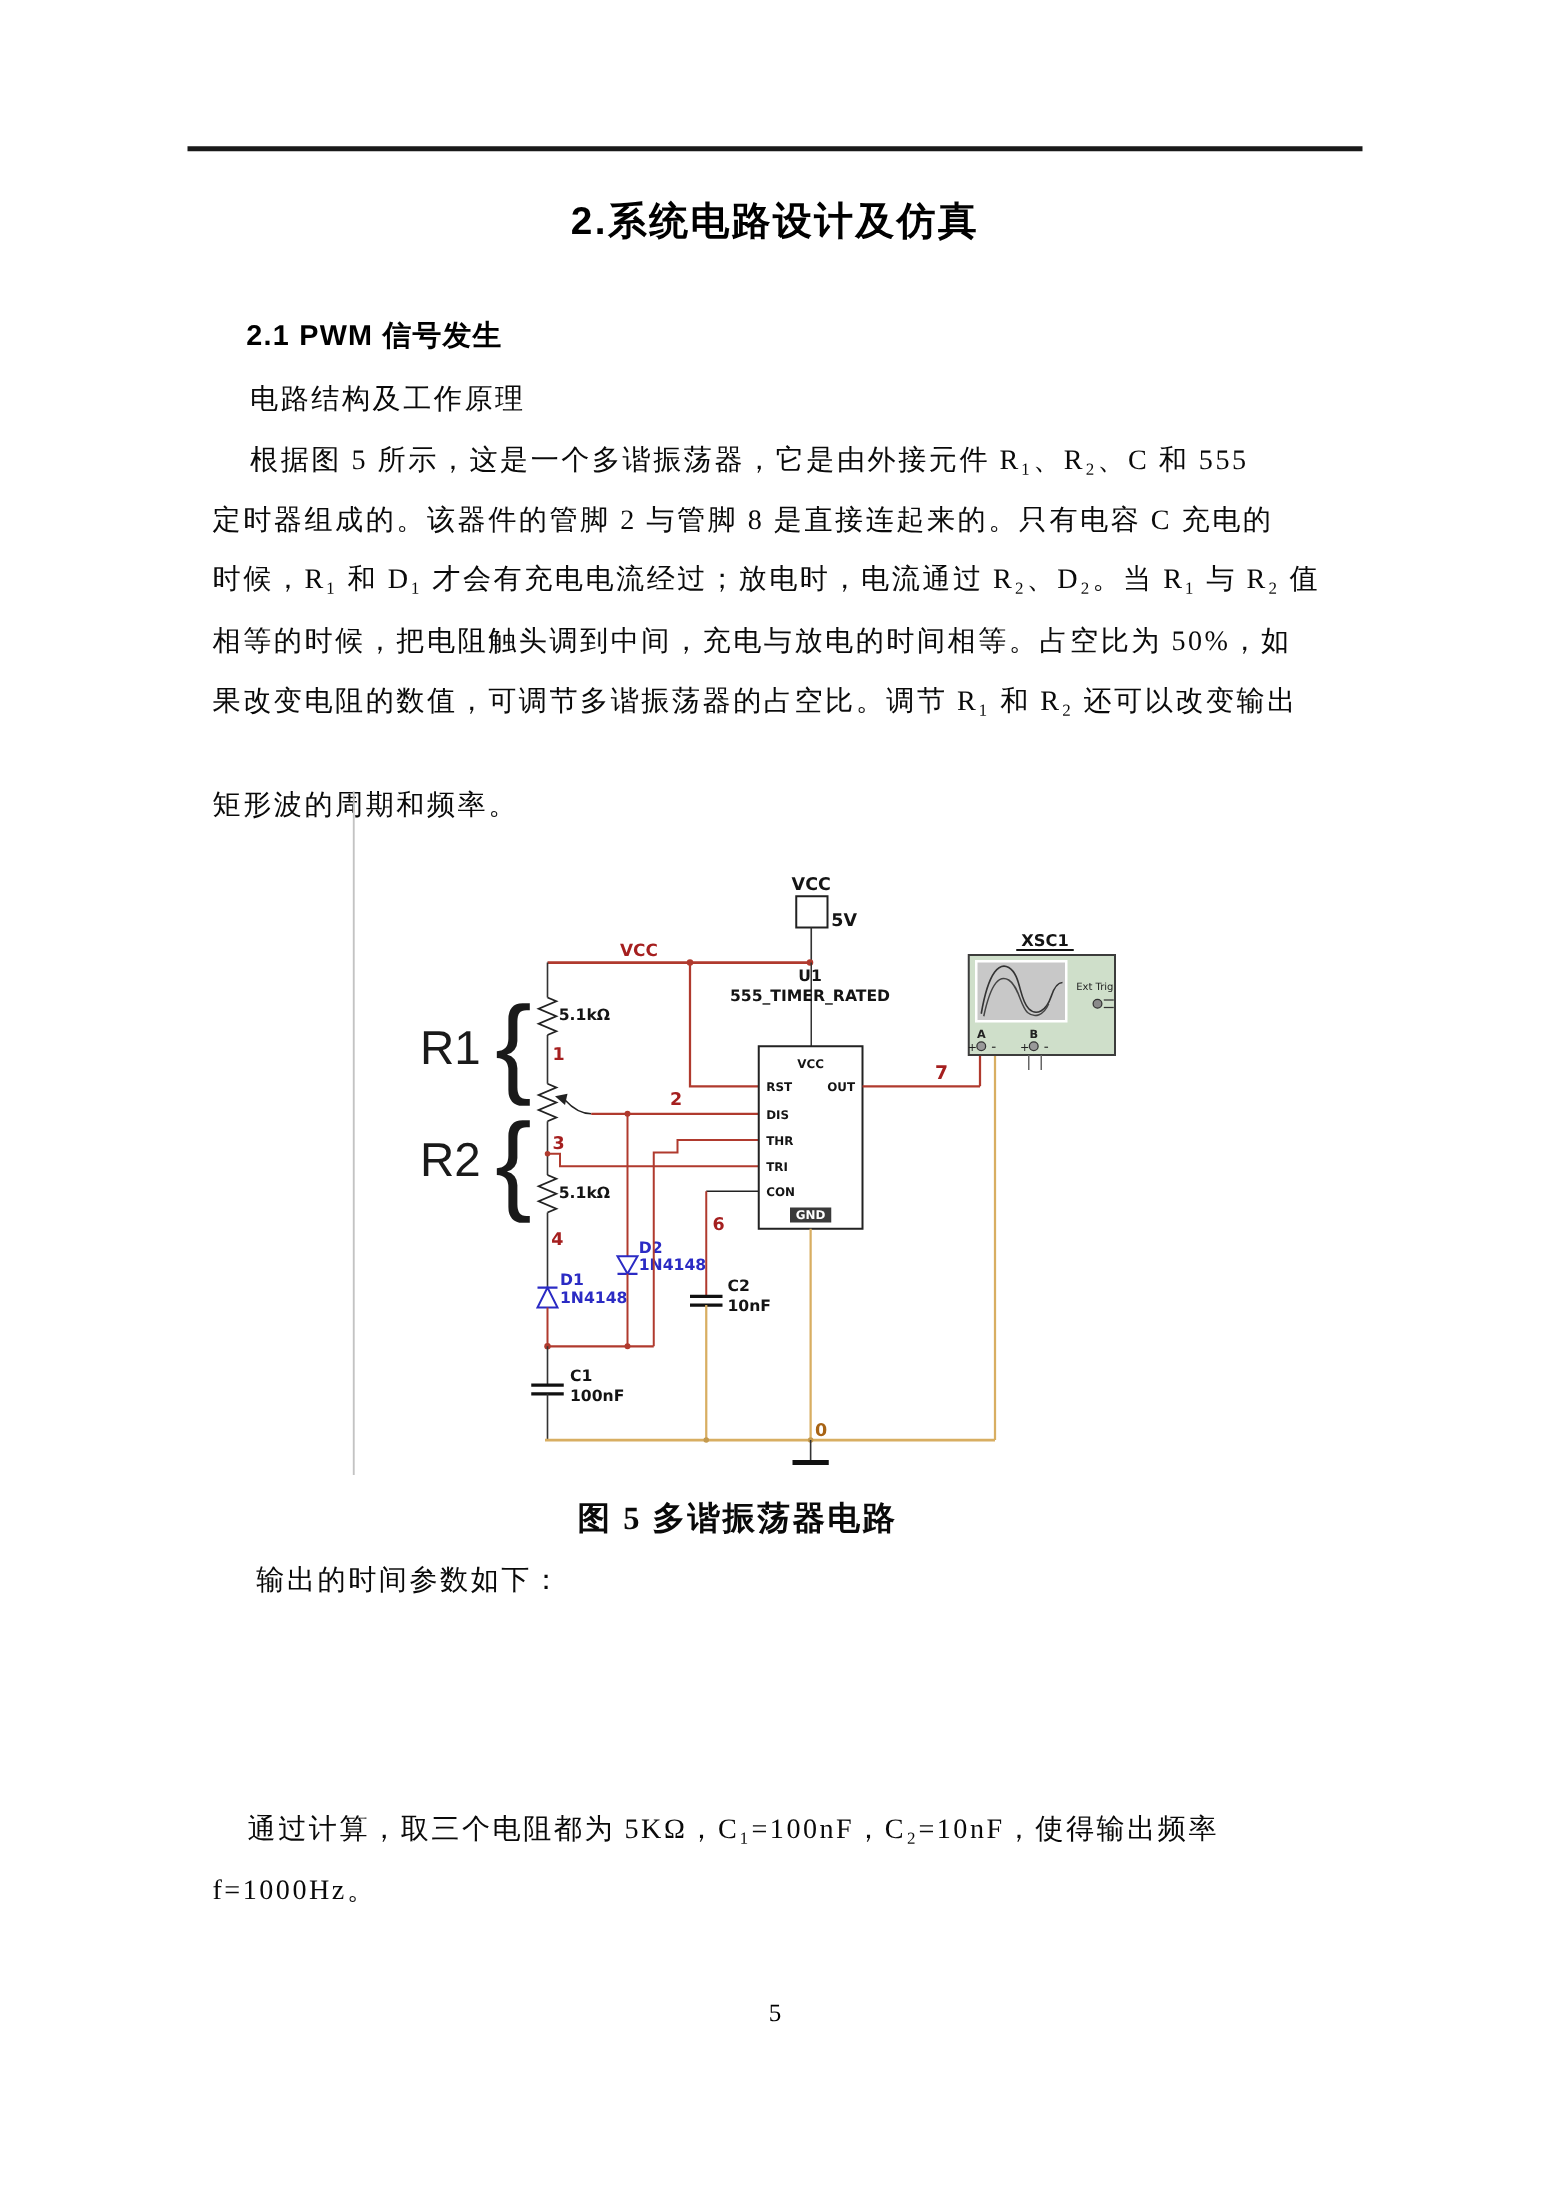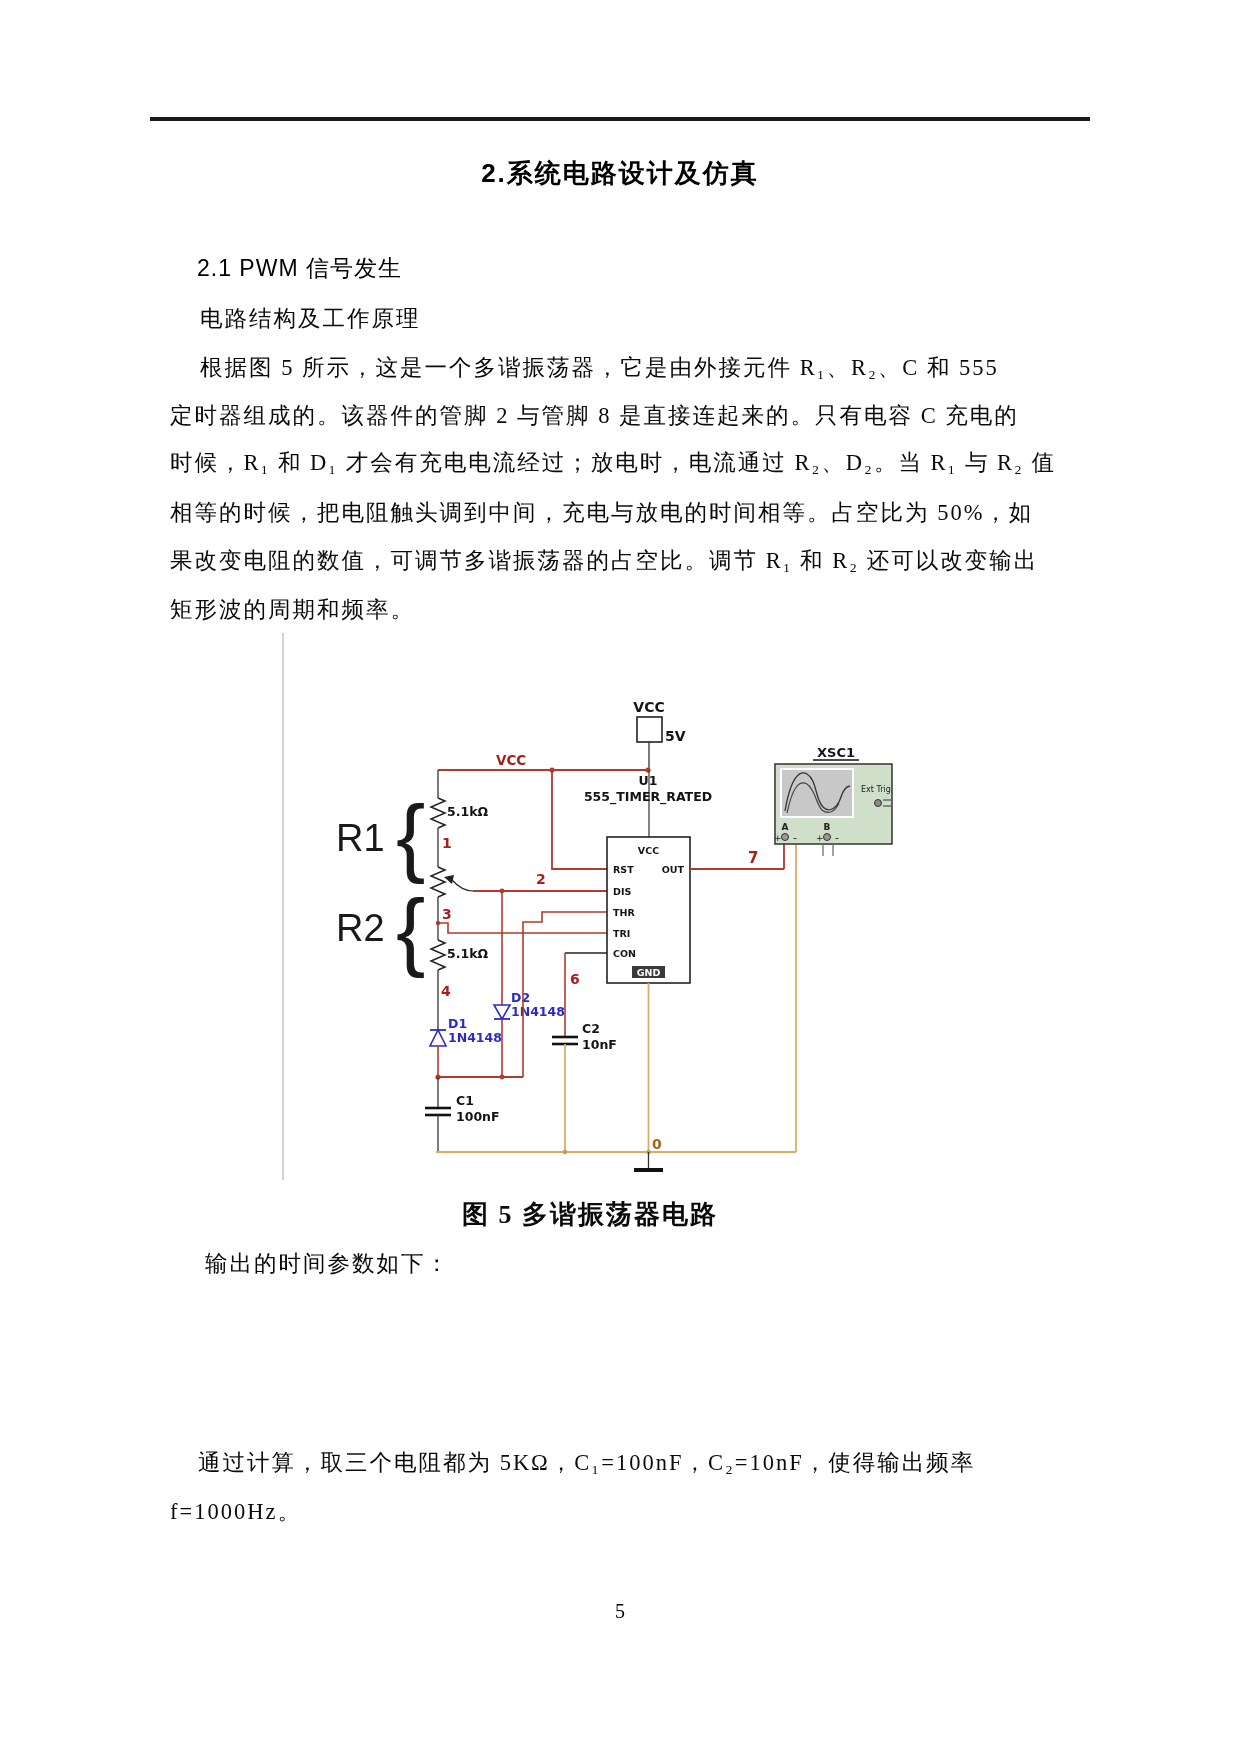--- a/index.html
+++ b/index.html
@@ -11,7 +11,7 @@
   .doc-title{
     position:absolute;left:0;right:0;top:156px;text-align:center;
     font-family:"Liberation Sans","DejaVu Sans",sans-serif;font-weight:bold;
-    font-size:26px;letter-spacing:2px;color:#000;
+    font-size:31px;letter-spacing:2px;color:#000;
   }
   .section-heading{
     position:absolute;left:197px;top:253px;

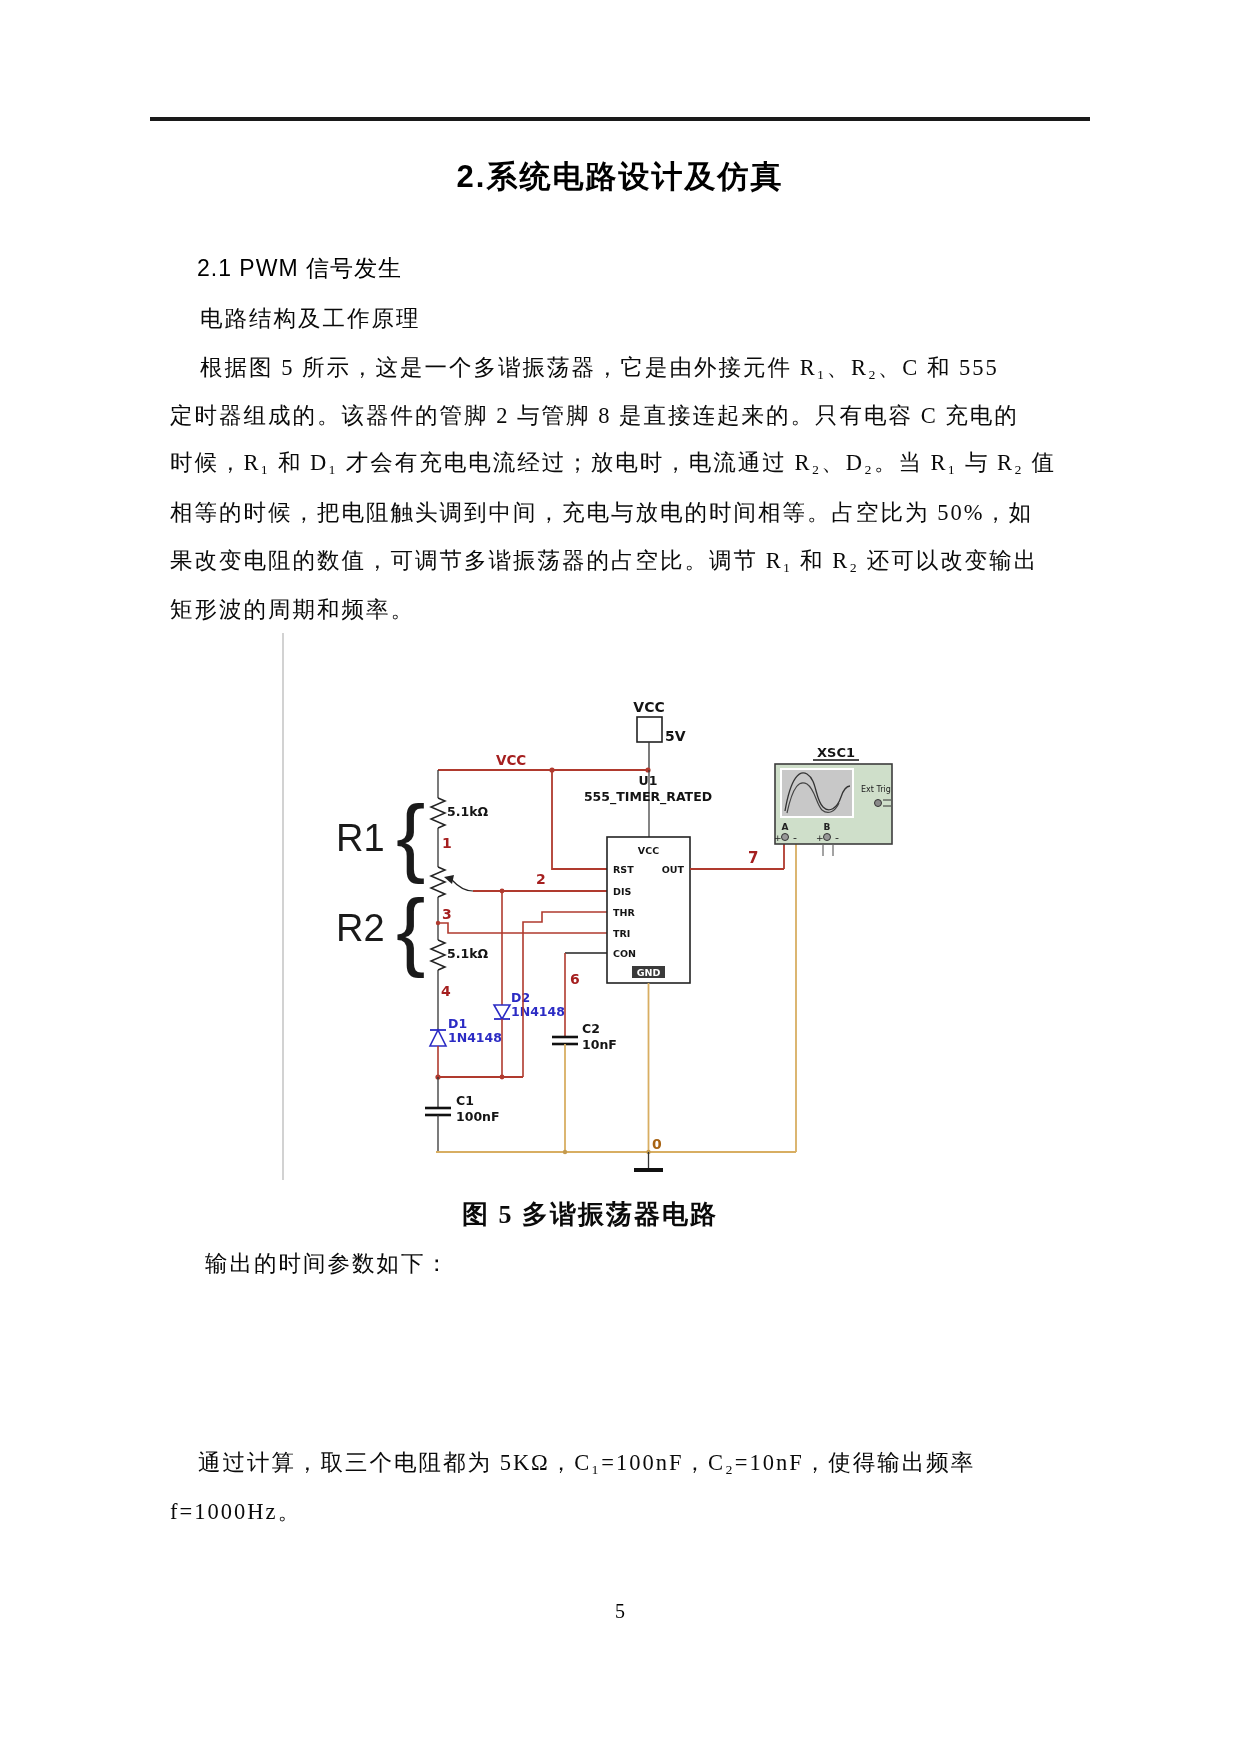--- a/index.html
+++ b/index.html
@@ -15,7 +15,7 @@
   }
   .section-heading{
     position:absolute;left:197px;top:253px;
-    font-family:"Liberation Sans","DejaVu Sans",sans-serif;font-weight:normal;
+    font-family:"Liberation Sans","DejaVu Sans",sans-serif;font-weight:bold;
     font-size:23px;color:#000;letter-spacing:1px;
   }
   .bl{

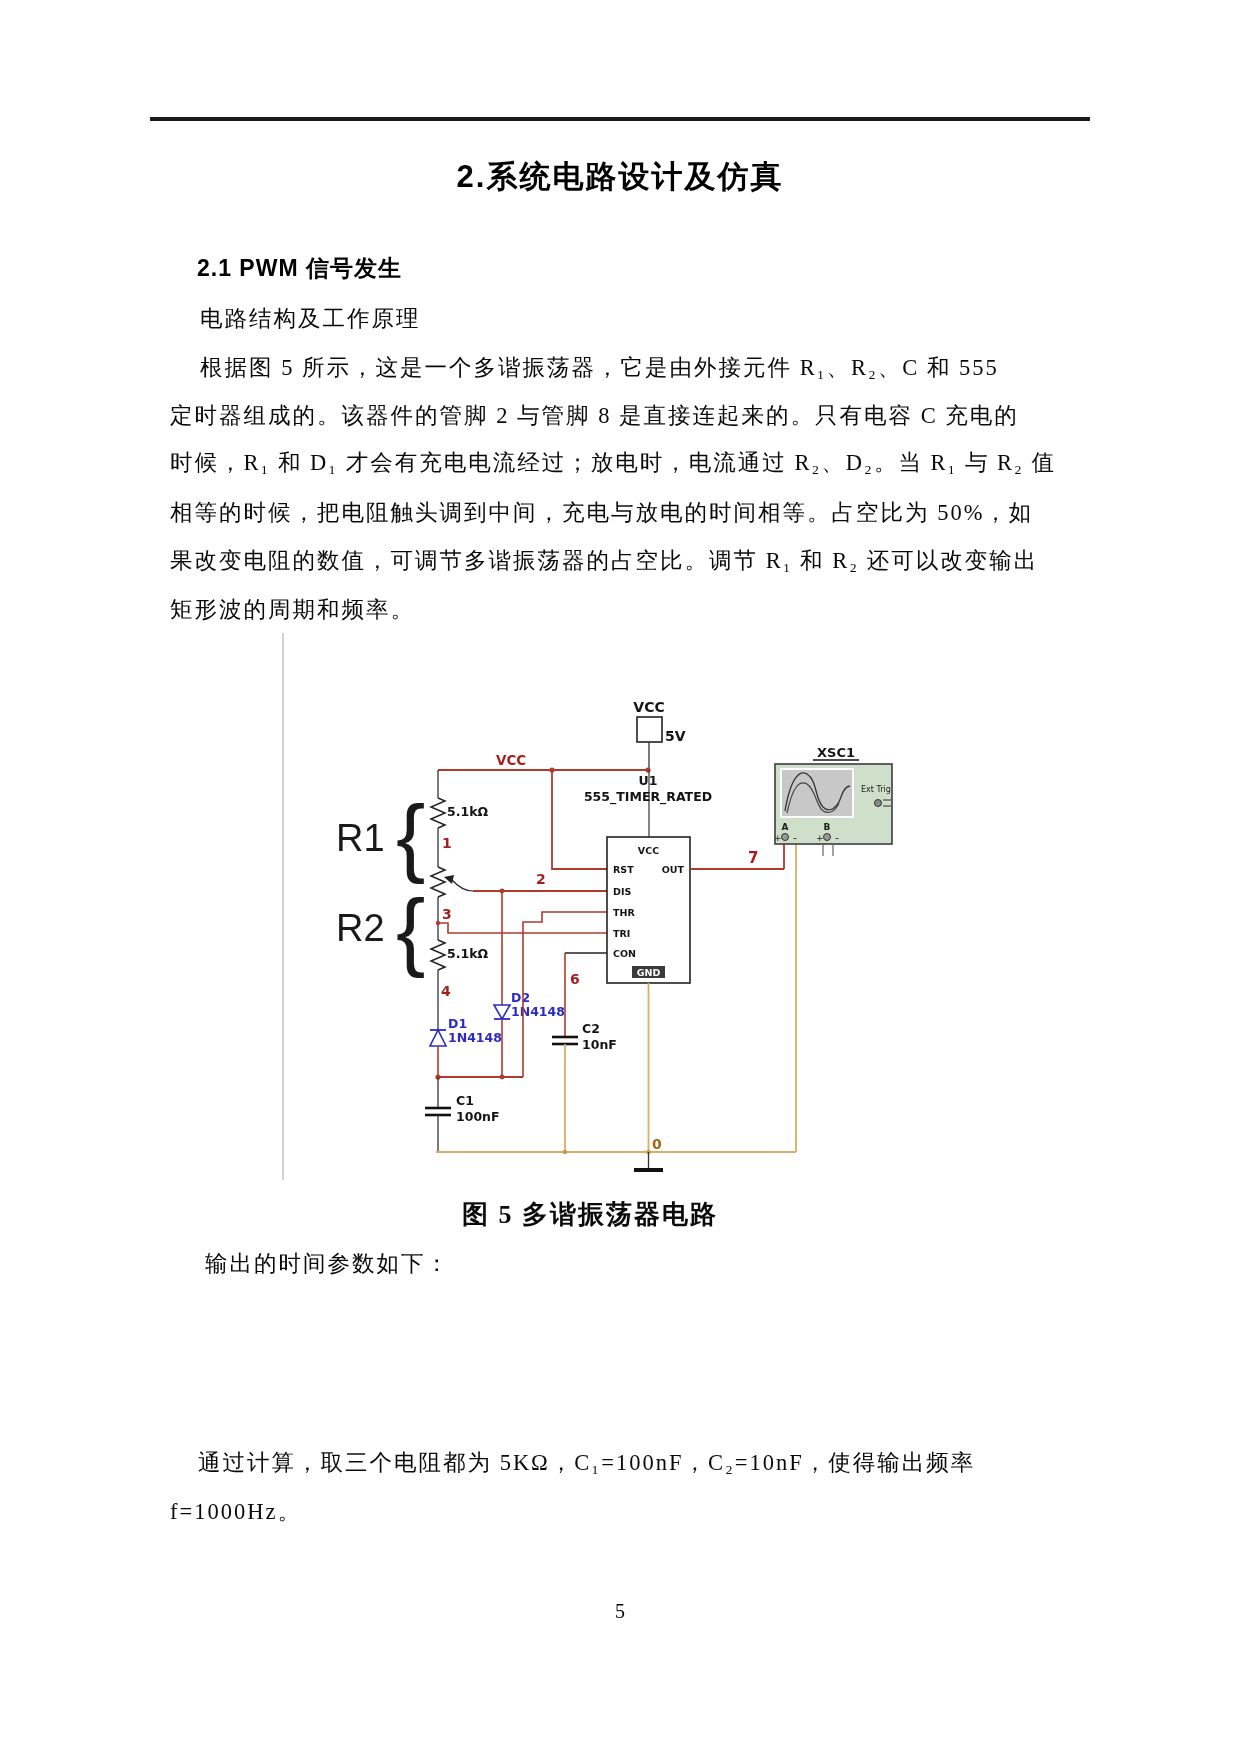--- a/index.html
+++ b/index.html
@@ -52,7 +52,7 @@
   <div class="bl" style="left:170px;top:447px">时候，R₁ 和 D₁ 才会有充电电流经过；放电时，电流通过 R₂、D₂。当 R₁ 与 R₂ 值</div>
   <div class="bl" style="left:170px;top:497px">相等的时候，把电阻触头调到中间，充电与放电的时间相等。占空比为 50%，如</div>
   <div class="bl" style="left:170px;top:545px">果改变电阻的数值，可调节多谐振荡器的占空比。调节 R₁ 和 R₂ 还可以改变输出</div>
-  <div class="bl" style="left:170px;top:594px">矩形波的周期和频率。</div>
+  <div class="bl" style="left:170px;top:628px">矩形波的周期和频率。</div>
 
   <svg class="schematic" viewBox="0 0 660 604" xmlns="http://www.w3.org/2000/svg">
 

